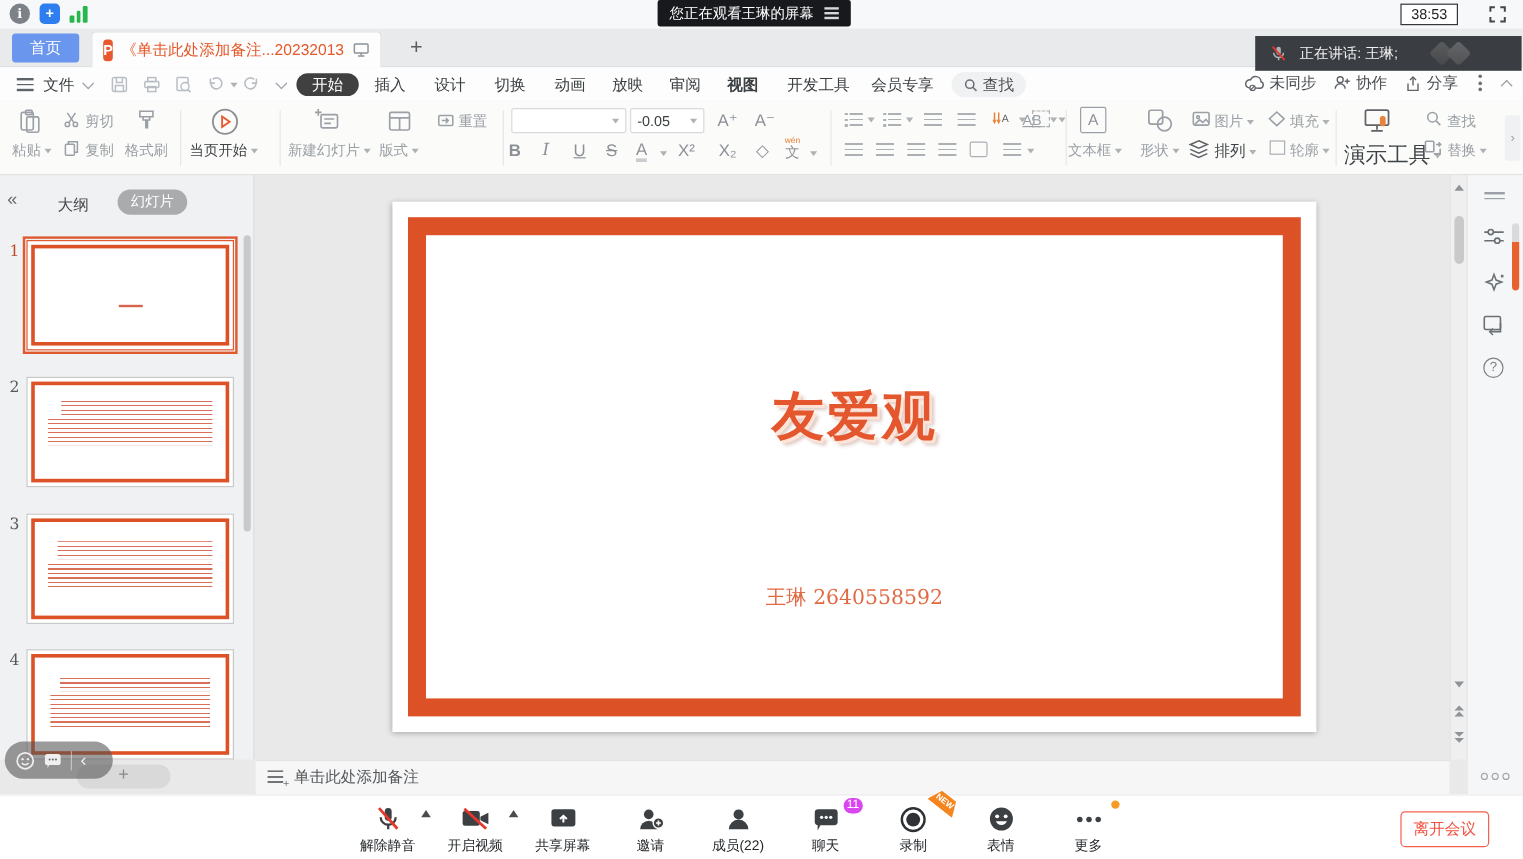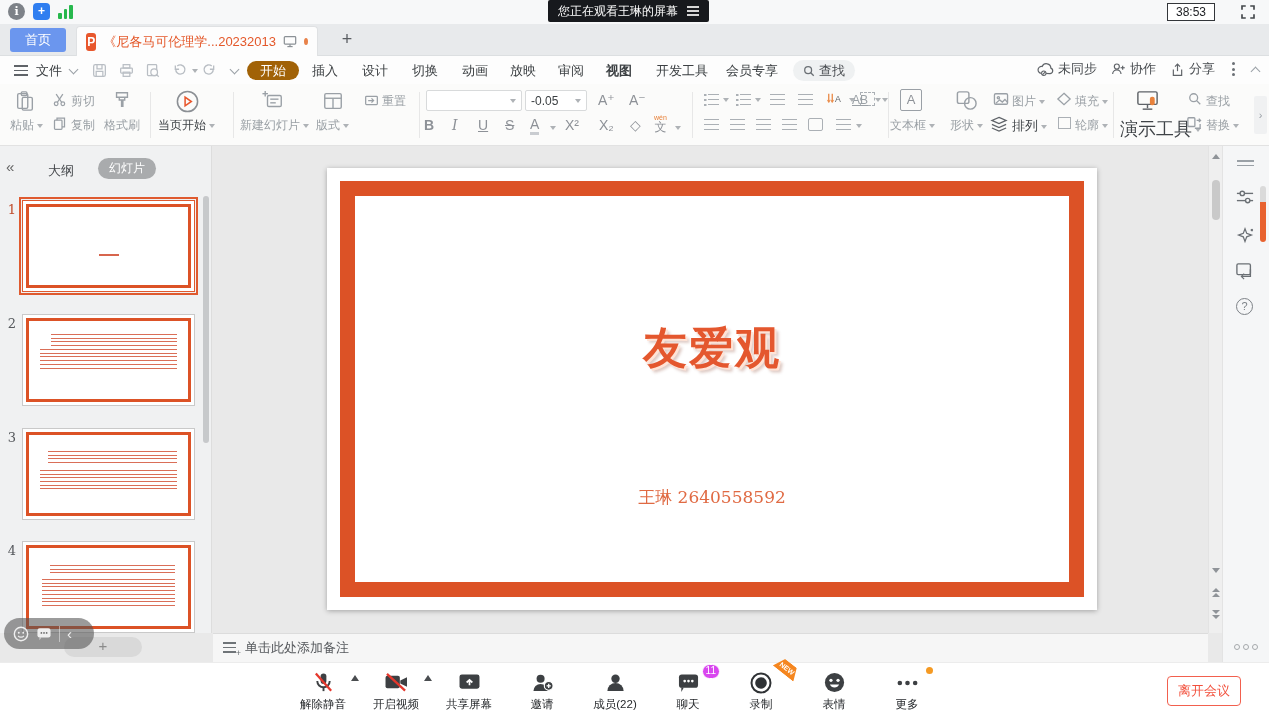--- a/index.html
+++ b/index.html
@@ -173,7 +173,7 @@
     <div class="home-btn">首页</div>
     <div class="doc-tab">
       <span class="p-logo">P</span>
-      <span class="doc-title">《尼各马可伦理学...20232013</span>
+      <span class="doc-title">《单击此处添加备注...20232013</span>
       <span>
         <svg viewBox="0 0 16 14" width="14" height="13">
             <rect x="1.5" y="1.5" width="13" height="8.5" rx="1" fill="none" stroke="#8b9196" stroke-width="1.4"></rect>

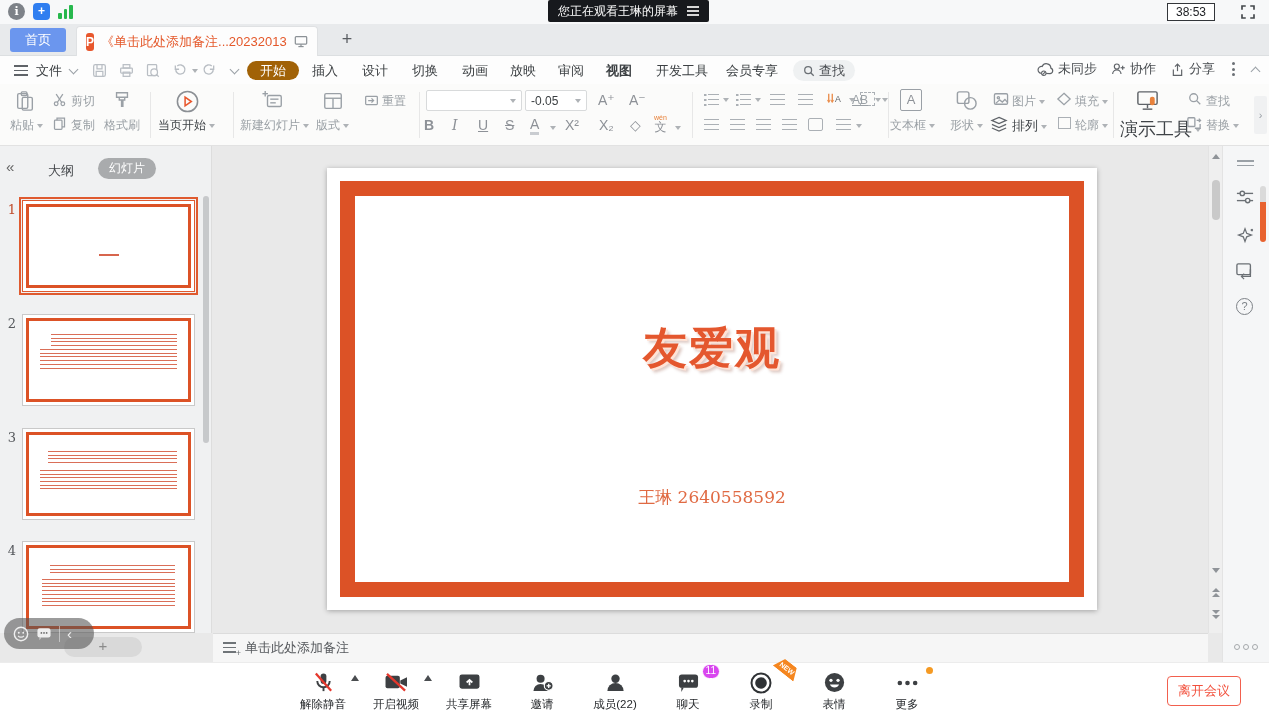--- a/index.html
+++ b/index.html
@@ -186,6 +186,21 @@
     <span class="newtab">+</span>
   </div>
 
+  <div class="speaking">
+    <span>
+      <svg viewBox="0 0 24 24" width="15" height="15">
+          <rect x="9" y="3" width="6" height="11" rx="3" fill="#aeb2b6"></rect>
+          <path d="M5.5 11a6.5 6.5 0 0 0 13 0" fill="none" stroke="#aeb2b6" stroke-width="2"></path>
+          <line x1="12" y1="17.5" x2="12" y2="21" stroke="#aeb2b6" stroke-width="2"></line>
+          <line x1="4" y1="3" x2="20" y2="21" stroke="#e5382d" stroke-width="2.4"></line>
+        </svg>
+    </span>
+    <span>正在讲话: 王琳;</span>
+    <span class="logo-diamonds">
+        <i></i>
+        <i></i>
+      </span>
+  </div>
 
   <div class="menubar">
     <span class="hamburger">

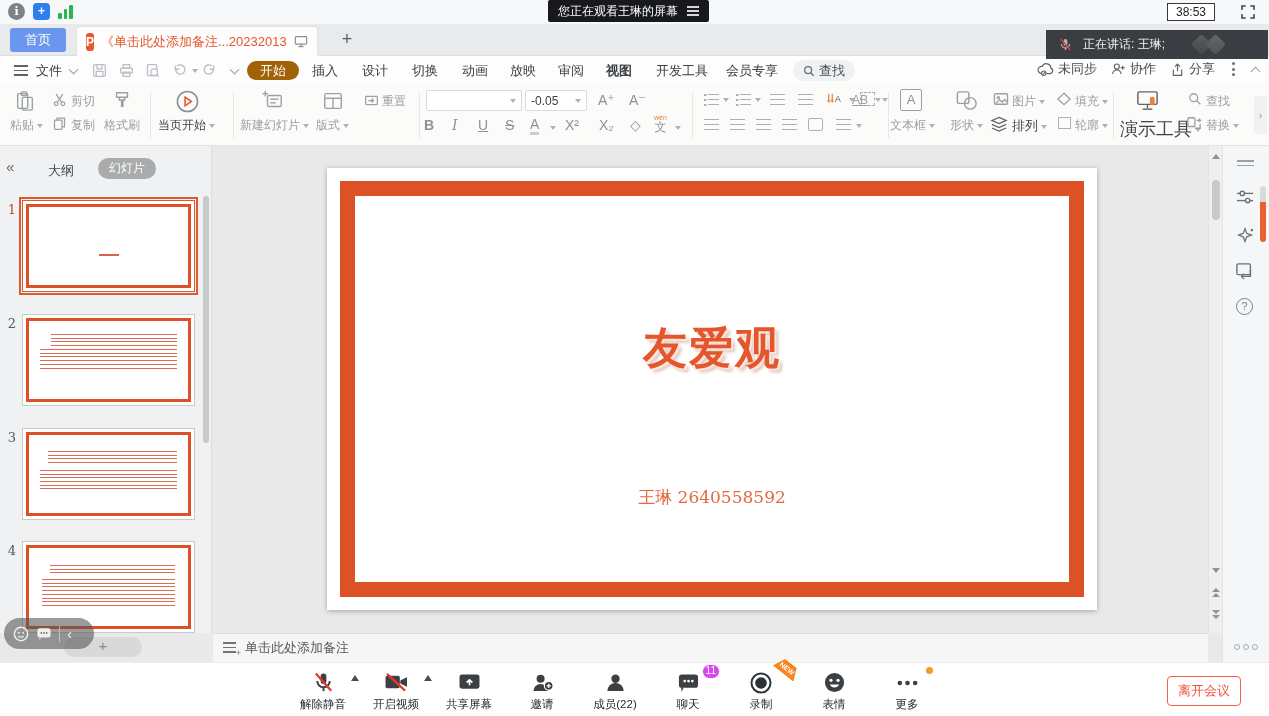--- a/index.html
+++ b/index.html
@@ -49,7 +49,7 @@
   .mfile-chev { position:absolute; left:70px; top:10px; }
   .qbtn { position:absolute; top:6px; }
   .mtab { position:absolute; top:5px; height:19px; line-height:19px; padding:0 4px; }
-  .mtab.active { background:#a16207; color:#fff; border-radius:11px; padding:0 13px; }
+  .mtab.active { background:#404040; color:#fff; border-radius:11px; padding:0 13px; }
   .find-pill { position:absolute; left:793px; top:4px; height:21px; background:#eff1f2; border-radius:11px; display:flex; align-items:center; gap:4px; padding:0 10px; color:#4a4e52; }
   .mb-right { position:absolute; right:10px; top:4px; display:flex; align-items:center; gap:14px; color:#4a4e52; }
   .mb-item { display:flex; align-items:center; gap:4px; }

